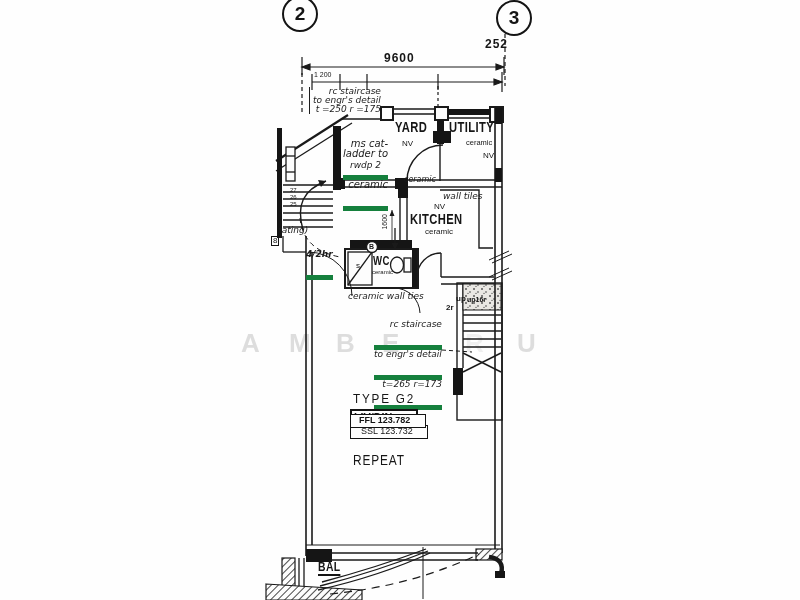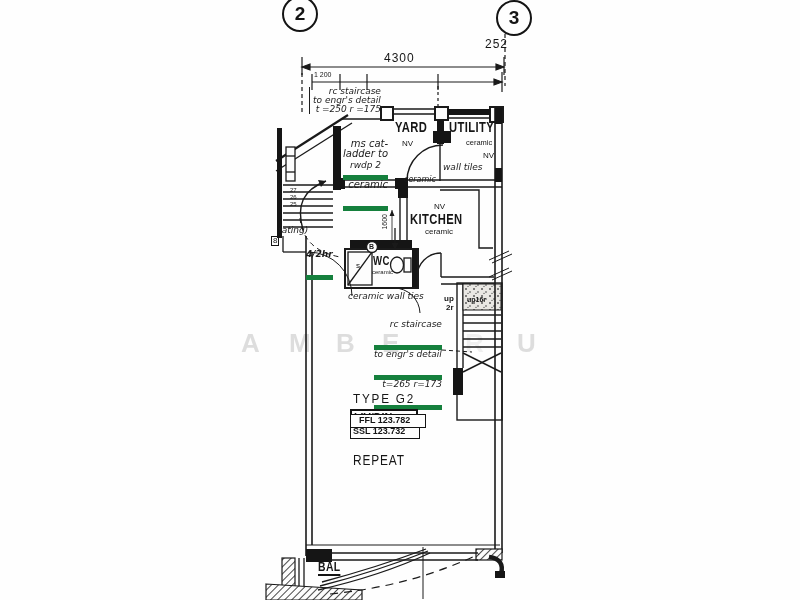--- a/index.html
+++ b/index.html
@@ -14,7 +14,7 @@
   .bubble{position:absolute;border:2px solid #141414;border-radius:50%;
           display:flex;align-items:center;justify-content:center;
           font-size:19px;font-weight:bold;background:#fefefe;}
-  .dim{font-size:12px;font-weight:normal;letter-spacing:1px;}
+  .dim{font-size:12px;font-weight:bold;letter-spacing:1px;}
   .boxline{position:absolute;border:2px solid #141414;display:flex;align-items:flex-start;
            justify-content:flex-start;background:#fefefe;}
   .wm{position:absolute;top:328px;font-size:26px;font-weight:bold;color:#9a9a9a;opacity:.32;

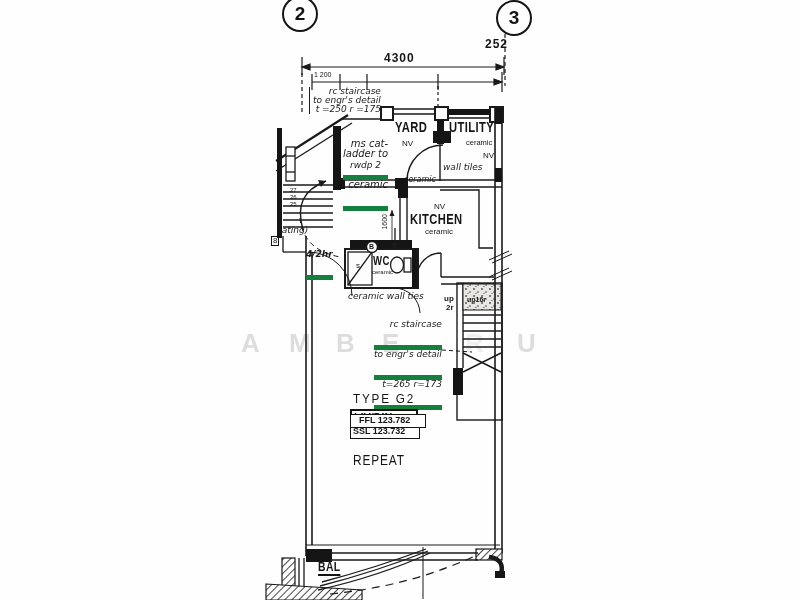--- a/index.html
+++ b/index.html
@@ -197,7 +197,7 @@
   <div class="bubble" style="left:496px;top:0px;width:32px;height:32px">3</div>
 
   <div class="lbl dim" style="left:485px;top:38px">252</div>
-  <div class="lbl dim" style="left:384px;top:52px">4300</div>
+  <div class="lbl dim" style="left:384px;top:52px">9600</div>
   <div class="lbl" style="left:314px;top:71px;font-size:7px">1 200</div>
   <div class="lbl vert" style="left:381px;top:214px;font-size:7px">1600</div>
 

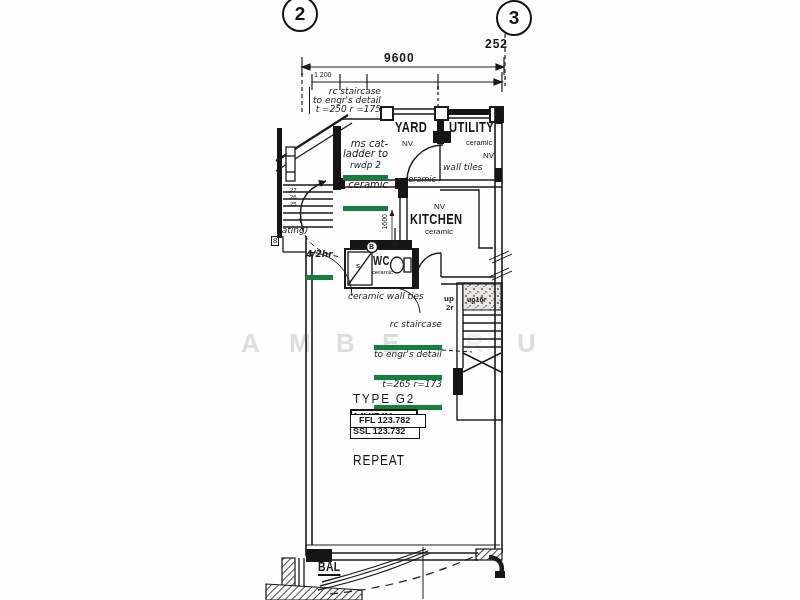--- a/index.html
+++ b/index.html
@@ -240,7 +240,7 @@
   <div class="lbl small" style="left:483px;top:152px">NV</div>
 
   <div class="lbl hand" style="left:404px;top:176px;font-size:8px">ceramic</div>
-  <div class="lbl hand" style="left:443px;top:163px">wall tiles</div>
+  <div class="lbl hand" style="left:443px;top:192px">wall tiles</div>
 
   <div class="lbl small" style="left:434px;top:203px">NV</div>
   <div class="lbl room" style="left:410px;top:212px;font-size:14px">KITCHEN</div>

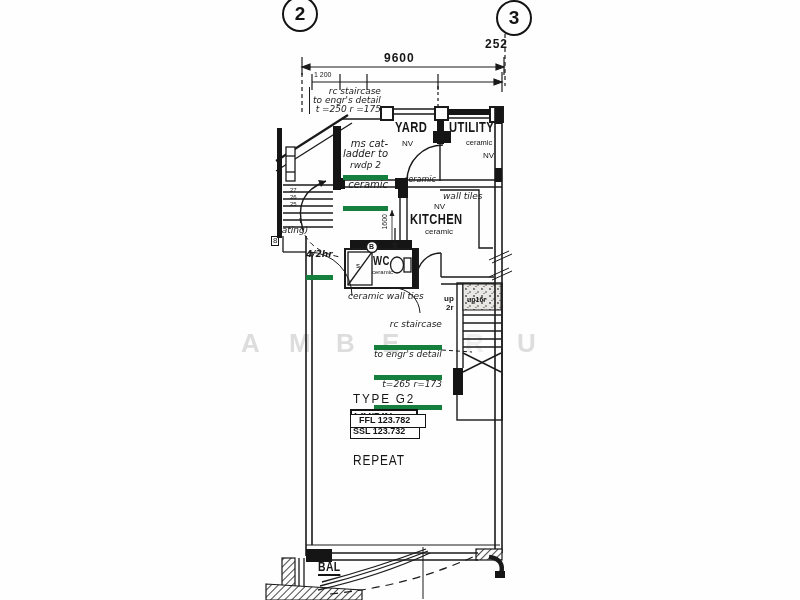--- a/index.html
+++ b/index.html
@@ -225,7 +225,7 @@
     <div class="u">t=265  r=173</div>
   </div>
 
-  <div class="lbl" style="left:444px;top:295px;font-size:8px;font-weight:bold">up</div>
+  <div class="lbl" style="left:456px;top:295px;font-size:8px;font-weight:bold">up</div>
   <div class="lbl" style="left:446px;top:304px;font-size:8px;font-weight:bold">2r</div>
   <div class="lbl" style="left:467px;top:296px;font-size:7px;font-weight:bold">up16r</div>
   <div class="lbl" style="left:290px;top:187px;font-size:6px">27</div>

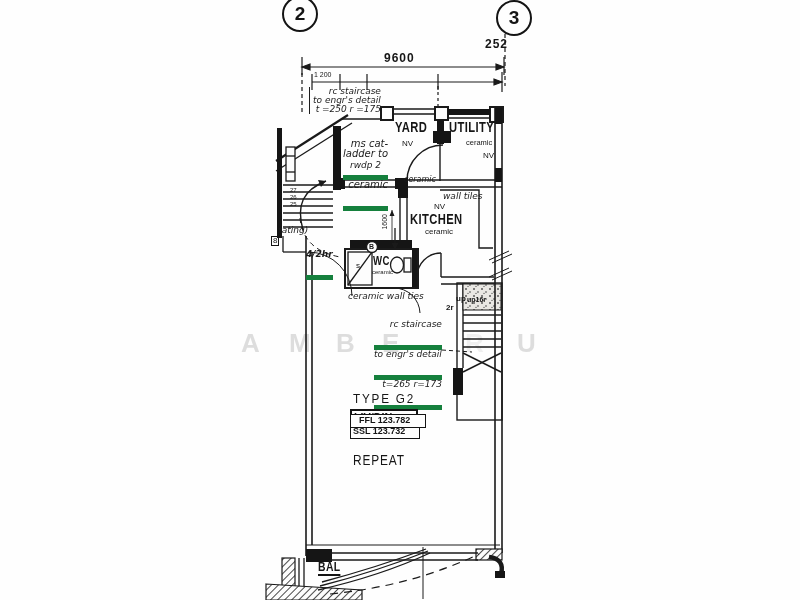--- a/index.html
+++ b/index.html
@@ -257,7 +257,7 @@
   <div class="boxline" style="left:350px;top:409px;width:62px;height:15px;font-size:12px;font-weight:bold;padding-left:2px">
       <span style="transform:scaleX(.9);transform-origin:left center">LIV/DIN</span>
     </div>
-  <div class="boxline" style="left:350px;top:425px;width:66px;height:12px;border-width:1.5px;font-size:9px;font-weight:bold;padding-left:2px">
+  <div class="boxline" style="left:350px;top:425px;width:66px;height:12px;border-width:1.5px;font-size:9px;font-weight:normal;padding-left:10px">
       <span>SSL 123.732</span>
     </div>
   <div class="boxline" style="left:350px;top:414px;width:66px;height:12px;border-width:1.5px;font-size:9px;font-weight:bold;padding-left:8px">

